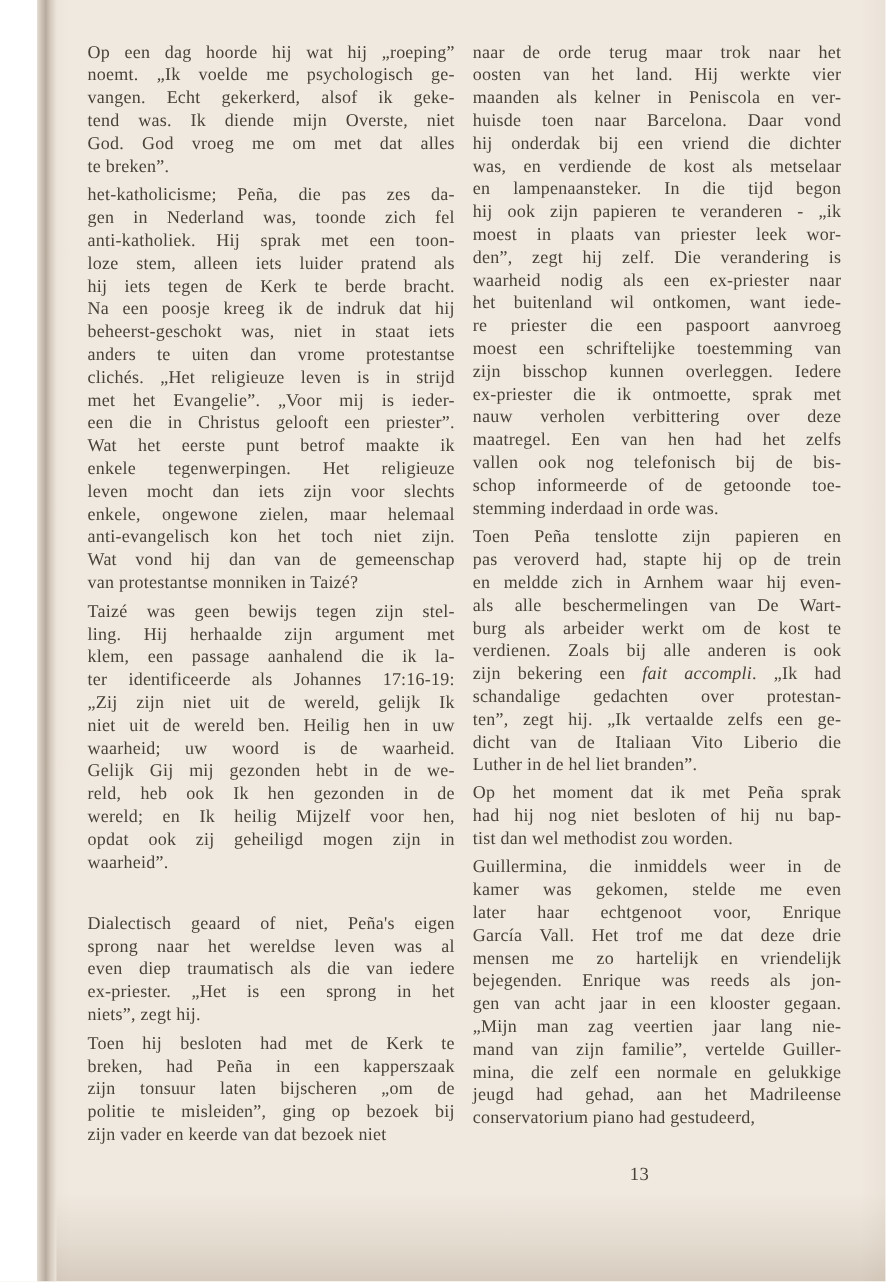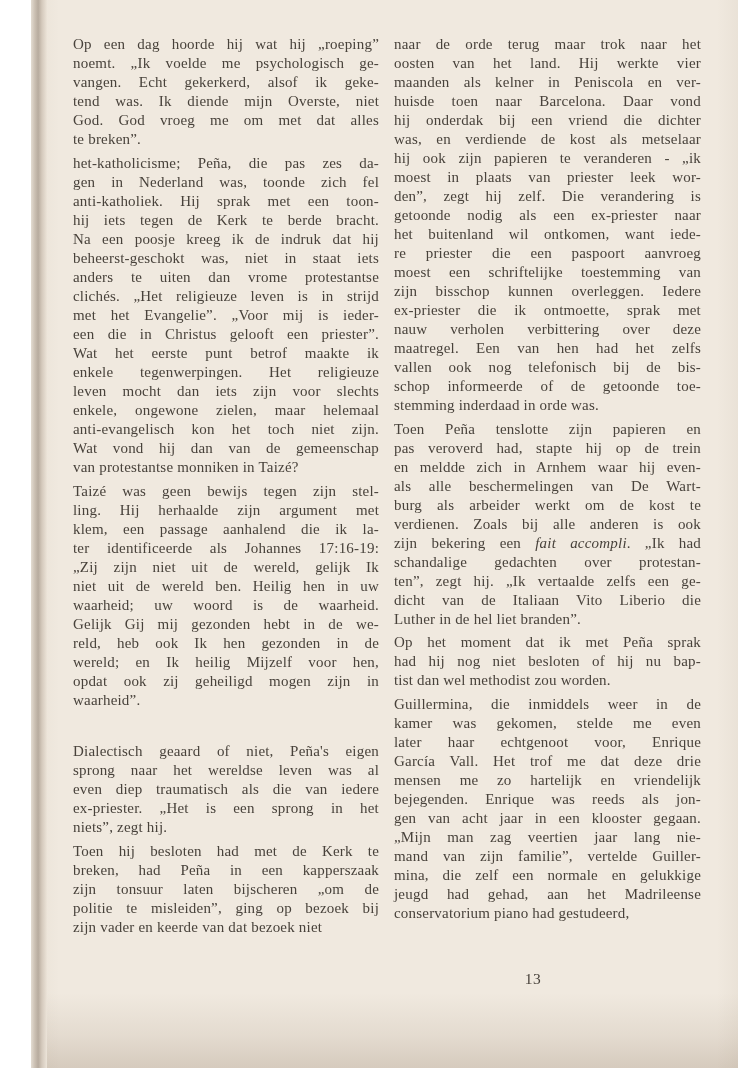--- a/index.html
+++ b/index.html
@@ -131,6 +131,7 @@
           <div class="line">huisde toen naar Barcelona. Daar vond</div>
           <div class="line">hij onderdak bij een vriend die dichter</div>
           <div class="line">was, en verdiende de kost als metselaar</div>
+          <div class="line">en lampenaansteker. In die tijd begon</div>
           <div class="line">hij ook zijn papieren te veranderen - „ik</div>
           <div class="line">moest in plaats van priester leek wor-</div>
           <div class="line">den”, zegt hij zelf. Die verandering is</div>

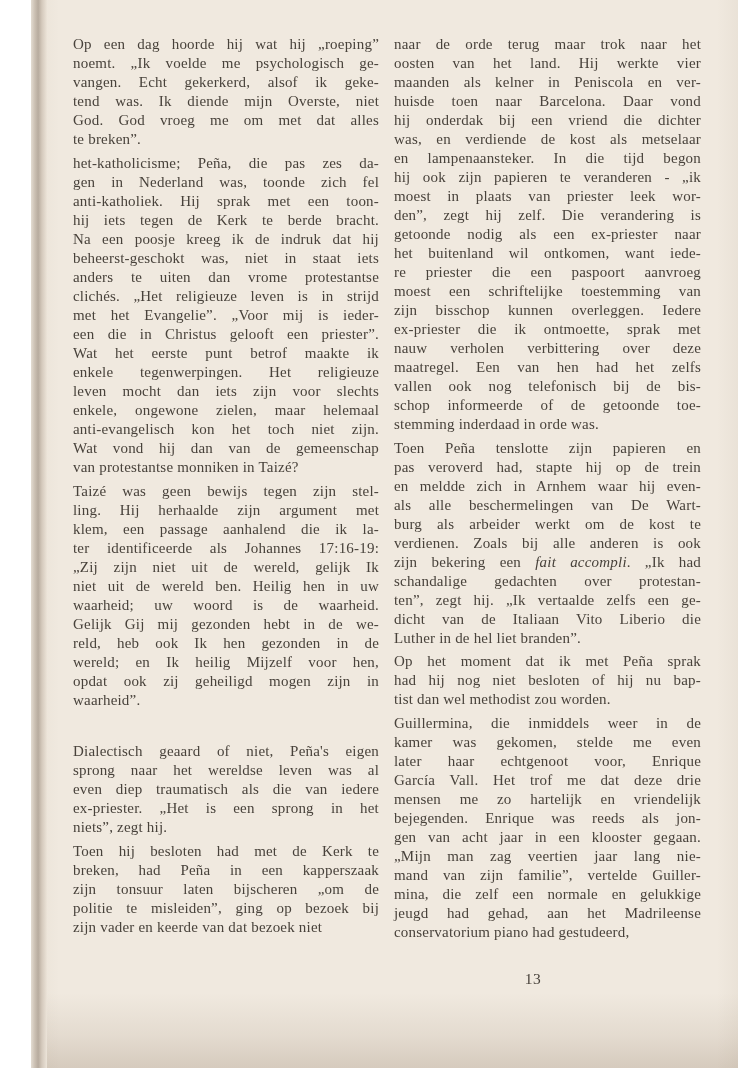--- a/index.html
+++ b/index.html
@@ -79,6 +79,7 @@
           <div class="line">het-katholicisme; Peña, die pas zes da-</div>
           <div class="line">gen in Nederland was, toonde zich fel</div>
           <div class="line">anti-katholiek. Hij sprak met een toon-</div>
+          <div class="line">loze stem, alleen iets luider pratend als</div>
           <div class="line">hij iets tegen de Kerk te berde bracht.</div>
           <div class="line">Na een poosje kreeg ik de indruk dat hij</div>
           <div class="line">beheerst-geschokt was, niet in staat iets</div>

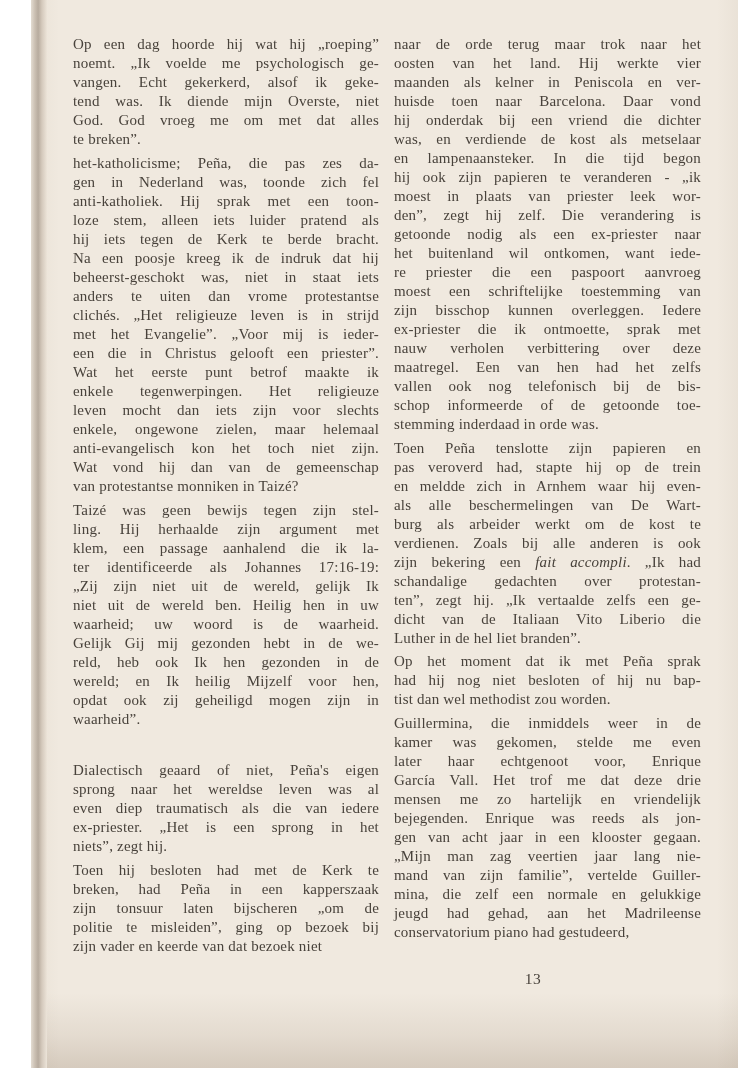--- a/index.html
+++ b/index.html
@@ -136,7 +136,7 @@
           <div class="line">hij ook zijn papieren te veranderen - „ik</div>
           <div class="line">moest in plaats van priester leek wor-</div>
           <div class="line">den”, zegt hij zelf. Die verandering is</div>
-          <div class="line">getoonde nodig als een ex-priester naar</div>
+          <div class="line">waarheid nodig als een ex-priester naar</div>
           <div class="line">het buitenland wil ontkomen, want iede-</div>
           <div class="line">re priester die een paspoort aanvroeg</div>
           <div class="line">moest een schriftelijke toestemming van</div>

